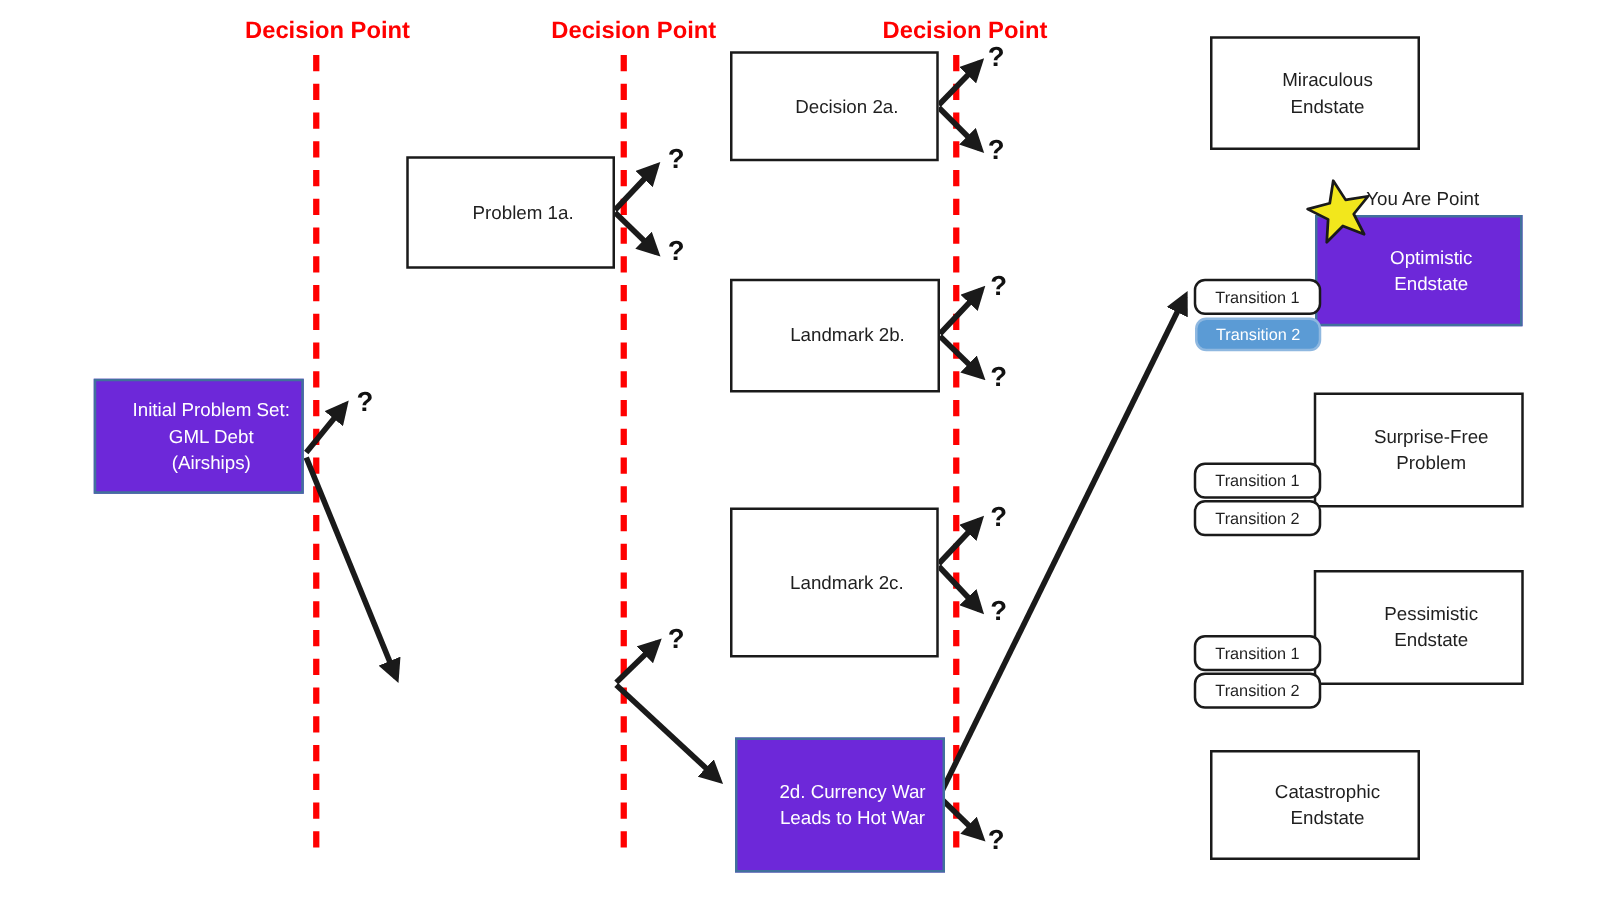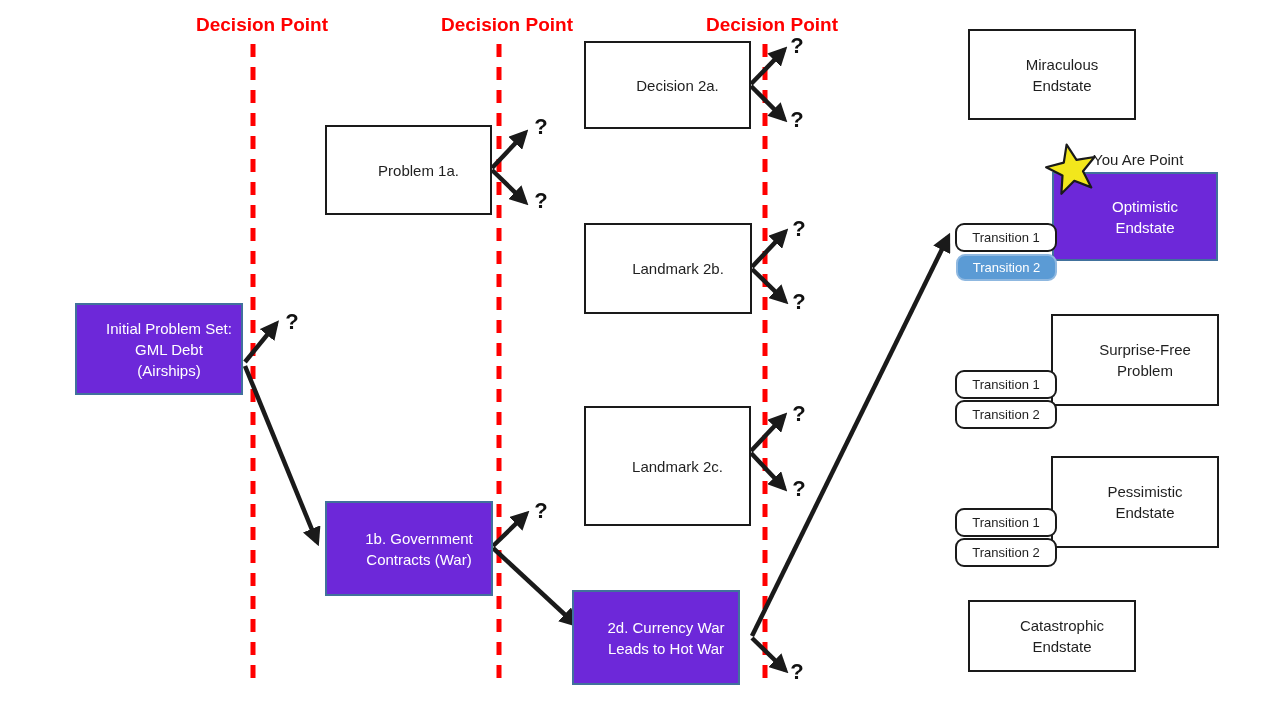--- a/index.html
+++ b/index.html
@@ -76,8 +76,6 @@
 (Airships)</div>
 
   <div class="box white" style="left:325px;top:125px;width:167px;height:90px">Problem 1a.</div>
-  <div class="box blue" style="left:325px;top:501px;width:168px;height:95px">1b. Government
-Contracts (War)</div>
 
   <div class="box white" style="left:584px;top:41px;width:167px;height:88px">Decision 2a.</div>
   <div class="box white" style="left:584px;top:223px;width:168px;height:91px">Landmark 2b.</div>

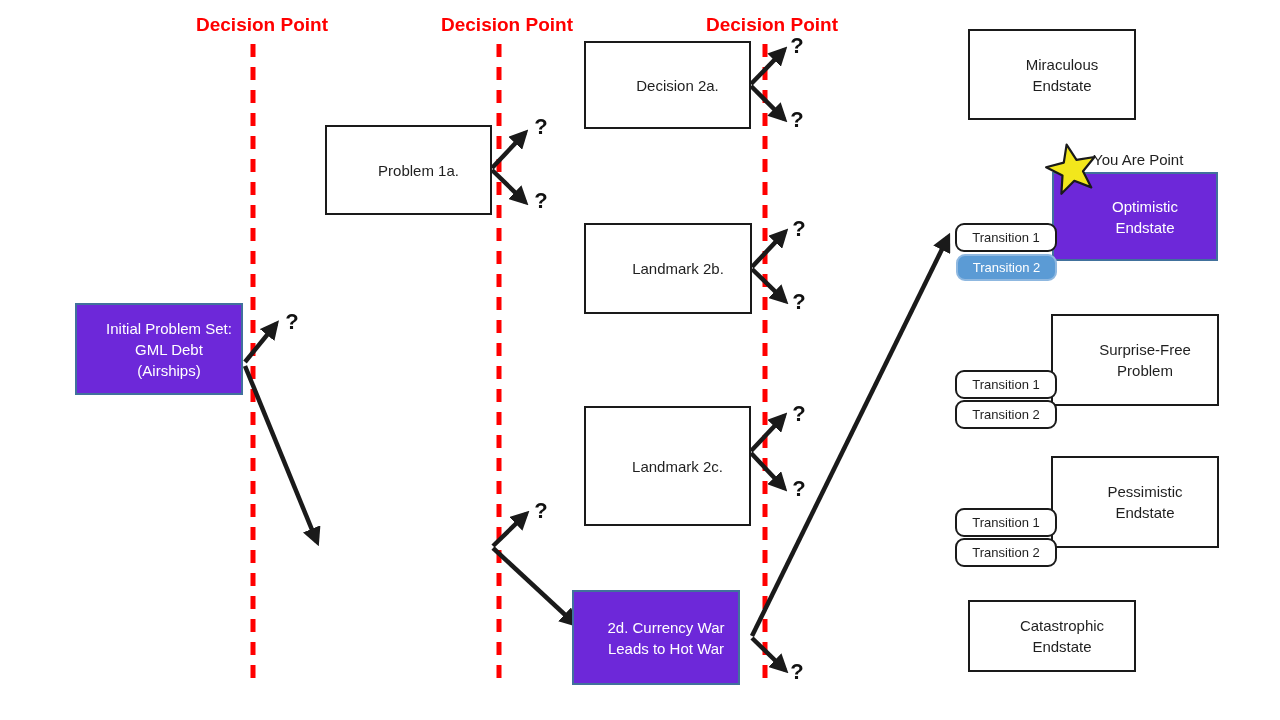--- a/index.html
+++ b/index.html
@@ -80,7 +80,7 @@
   <div class="box white" style="left:584px;top:41px;width:167px;height:88px">Decision 2a.</div>
   <div class="box white" style="left:584px;top:223px;width:168px;height:91px">Landmark 2b.</div>
   <div class="box white" style="left:584px;top:406px;width:167px;height:120px">Landmark 2c.</div>
-  <div class="box blue" style="left:572px;top:590px;width:168px;height:95px">2d. Currency War
+  <div class="box blue" style="left:588px;top:590px;width:168px;height:108px">2d. Currency War
 Leads to Hot War</div>
 
   <div class="box white" style="left:968px;top:29px;width:168px;height:91px">Miraculous

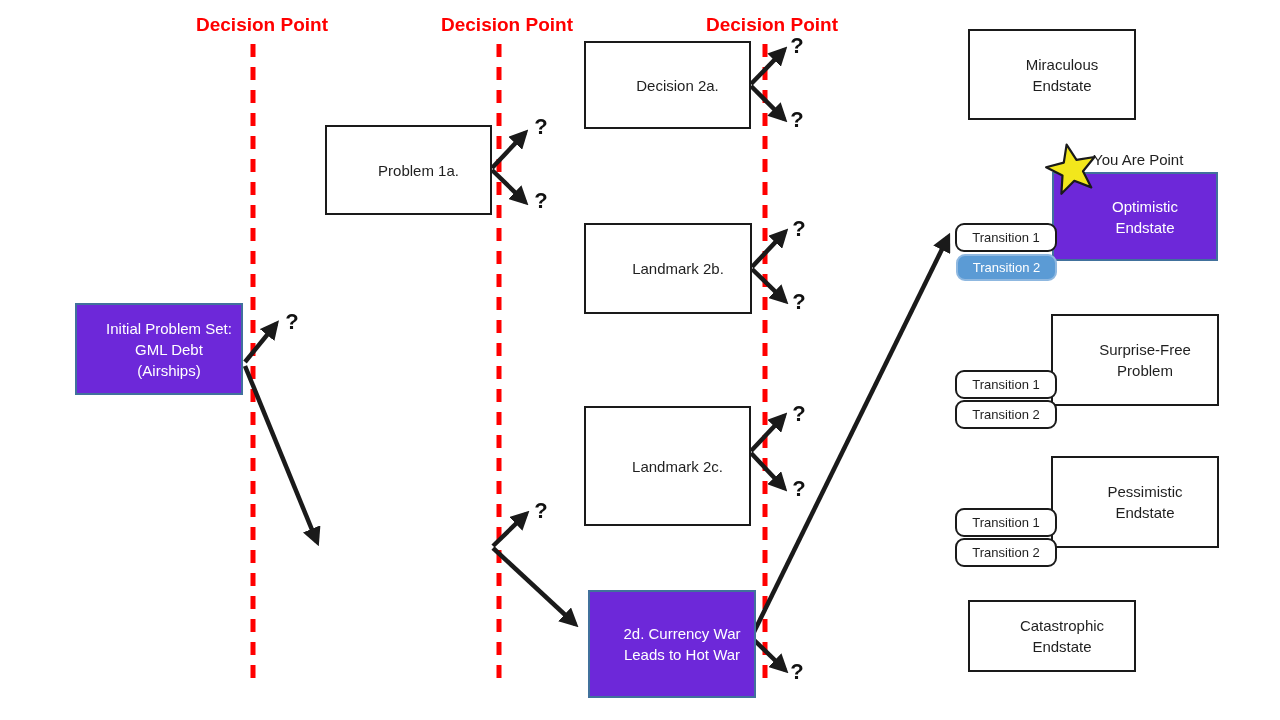--- a/index.html
+++ b/index.html
@@ -91,7 +91,7 @@
 Problem</div>
   <div class="box white" style="left:1051px;top:456px;width:168px;height:92px">Pessimistic
 Endstate</div>
-  <div class="box white" style="left:968px;top:600px;width:168px;height:72px">Catastrophic
+  <div class="box white" style="left:968px;top:600px;width:168px;height:88px">Catastrophic
 Endstate</div>
 
   <div class="chip white" style="left:955px;top:187px;width:102px;height:29px">Transition 1</div>

